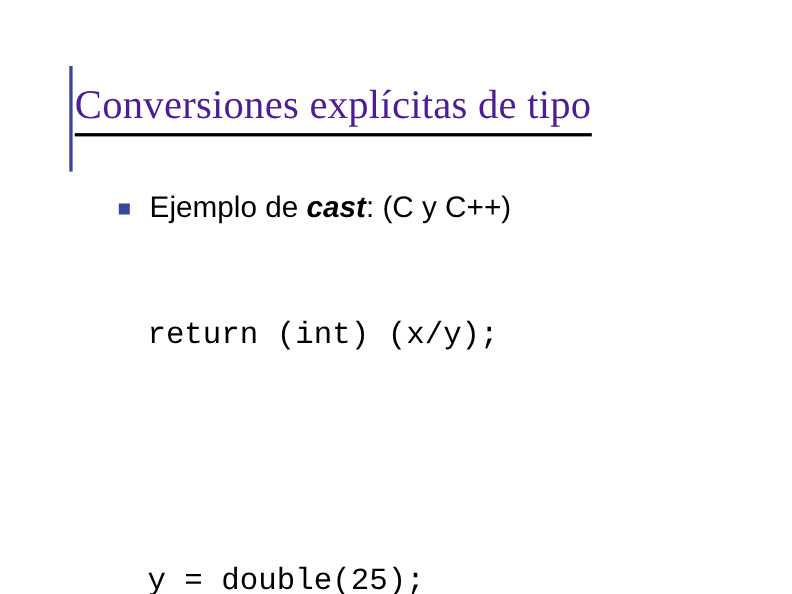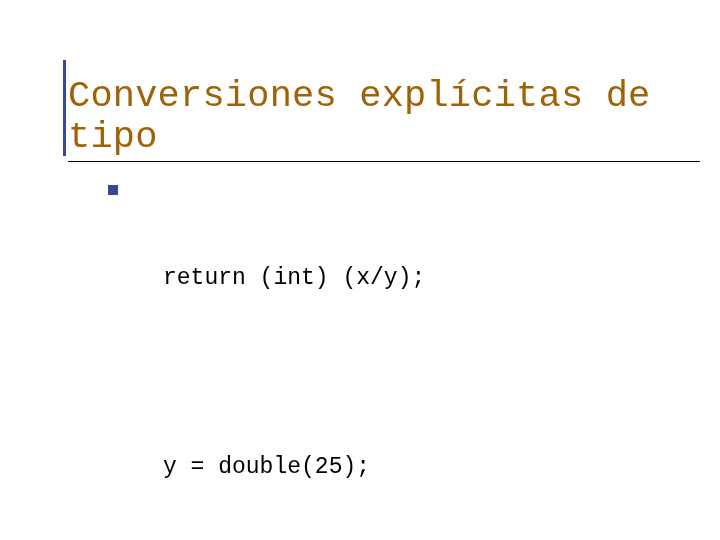--- a/index.html
+++ b/index.html
@@ -25,13 +25,13 @@
     right: 20px;
   }
   .title {
-    font-family: Liberation Mono, monospace;
+    font-family: Liberation Serif, serif;
     font-size: 37px;
     font-weight: 400;
     line-height: 1.1;
-    color: #a16207;
+    color: #4c1d95;
     letter-spacing: 0.2px;
-    border-bottom: 1px solid #000000;
+    border-bottom: 3px solid #000000;
     display: inline-block;
     padding-bottom: 4px;
   }

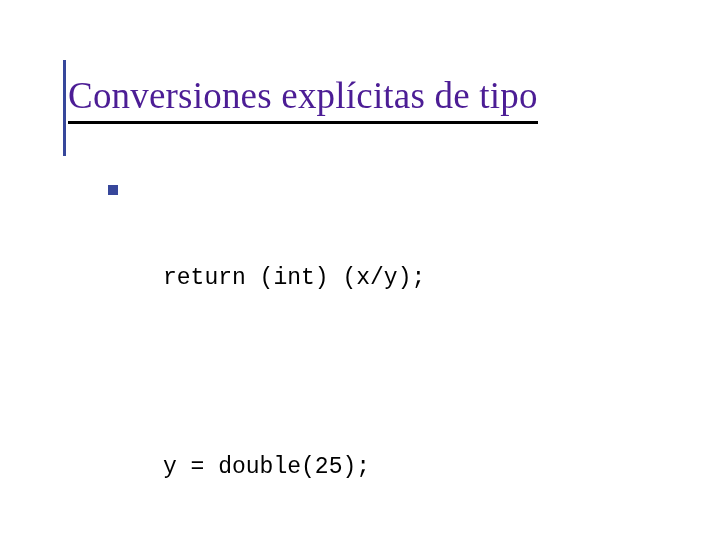--- a/index.html
+++ b/index.html
@@ -99,6 +99,9 @@
 
     <div class="bullet-row">
       <div class="bullet"></div>
+      <div class="bullet-text">
+        <span>Ejemplo de </span><em>cast</em><span>: (C y C++)</span>
+      </div>
     </div>
     <div class="code-block">
       <span class="code-line">return (int) (x/y);</span>

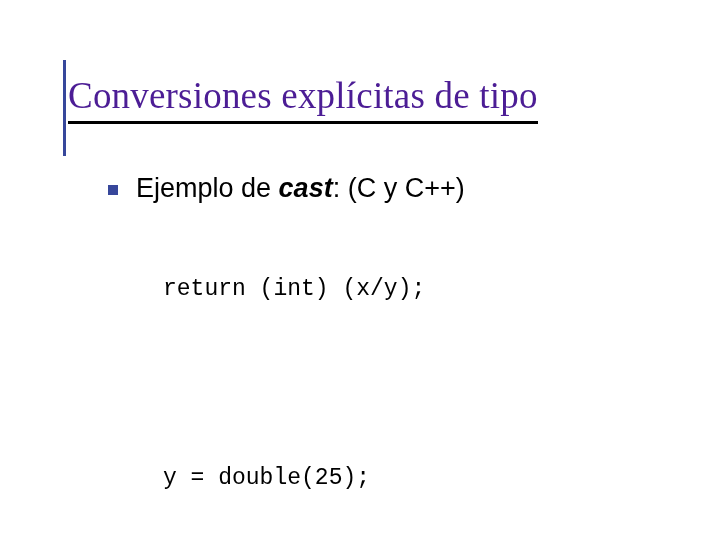--- a/index.html
+++ b/index.html
@@ -74,10 +74,10 @@
   }
   .code-block {
     font-family: "Courier New", Courier, monospace;
-    font-size: 23px;
+    font-size: 28px;
     line-height: 1.35;
     color: #000;
-    margin-left: 55px;
+    margin-left: 26px;
     margin-top: 6px;
     margin-bottom: 34px;
     white-space: pre;

